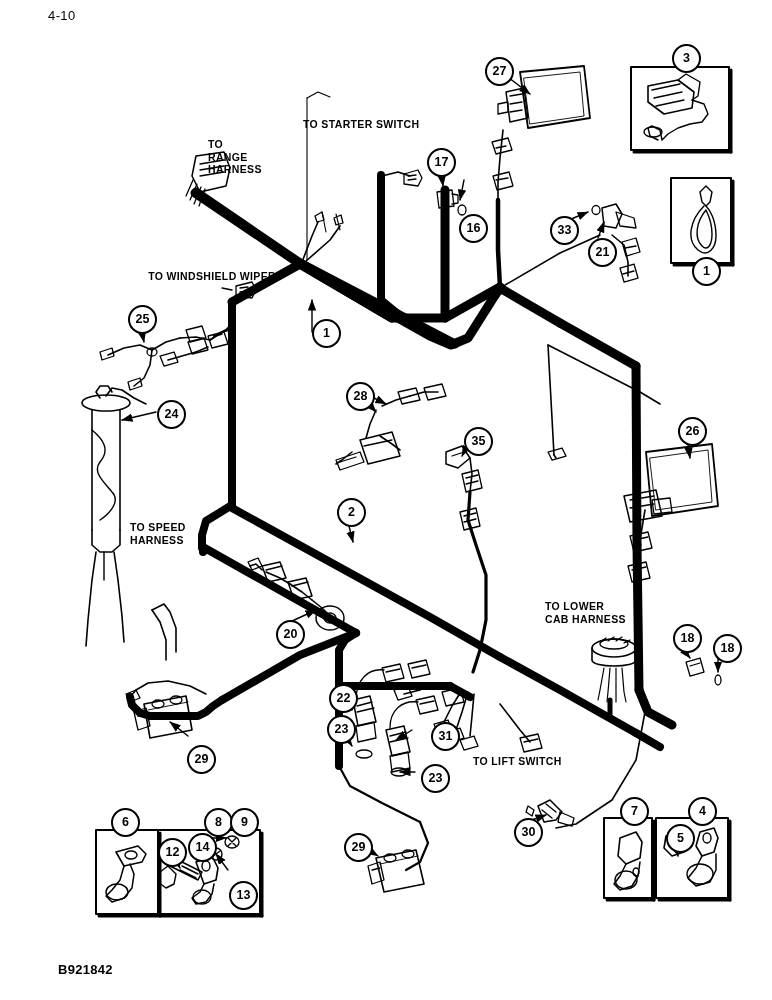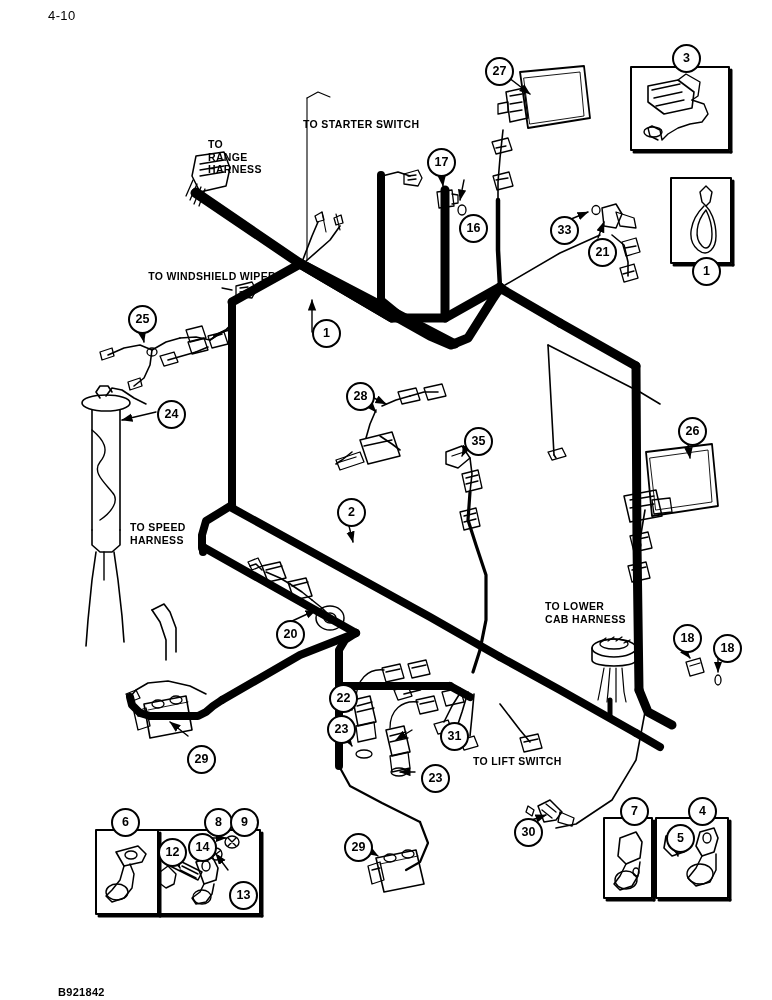--- a/index.html
+++ b/index.html
@@ -485,7 +485,7 @@
   <div class="balloon" style="left:713px;top:634px;">18</div>
   <div class="balloon" style="left:329px;top:684px;">22</div>
   <div class="balloon" style="left:327px;top:715px;">23</div>
-  <div class="balloon" style="left:440px;top:722px;">31</div>
+  <div class="balloon" style="left:431px;top:722px;">31</div>
   <div class="balloon" style="left:421px;top:764px;">23</div>
   <div class="balloon" style="left:187px;top:745px;">29</div>
   <div class="balloon" style="left:514px;top:818px;">30</div>

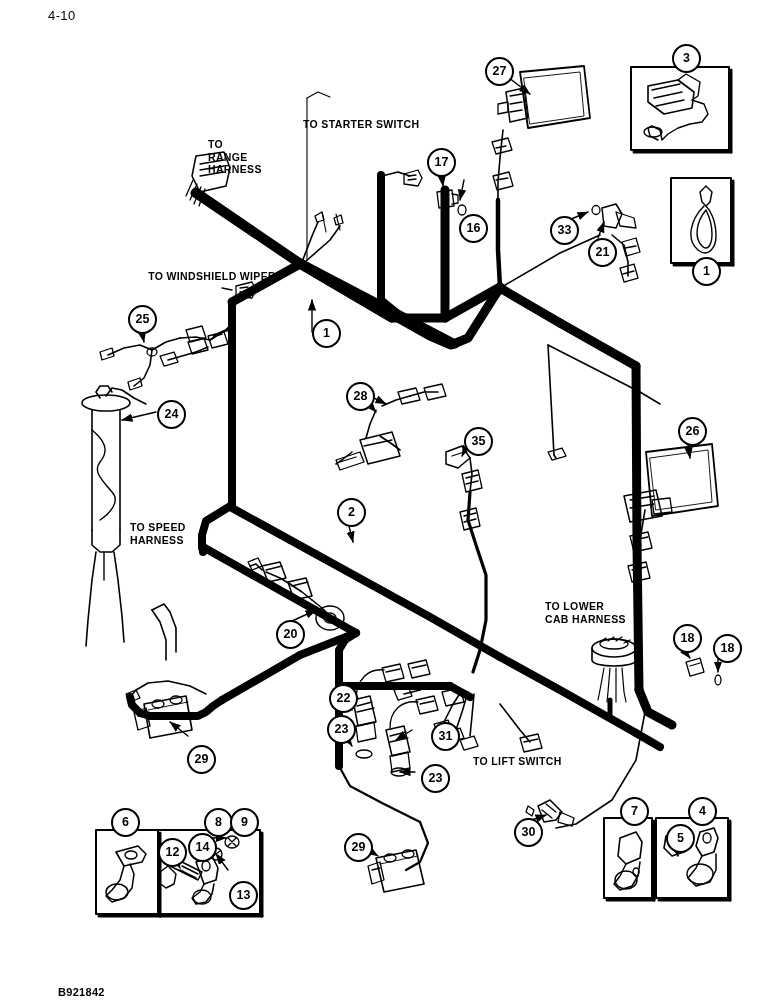--- a/index.html
+++ b/index.html
@@ -17,7 +17,7 @@
   }
   .footer-code{
     position:absolute;left:58px;top:962px;
-    font-size:11px;font-weight:700;letter-spacing:.3px;margin-top:24px;
+    font-size:13px;font-weight:700;letter-spacing:.3px;
   }
 
   

